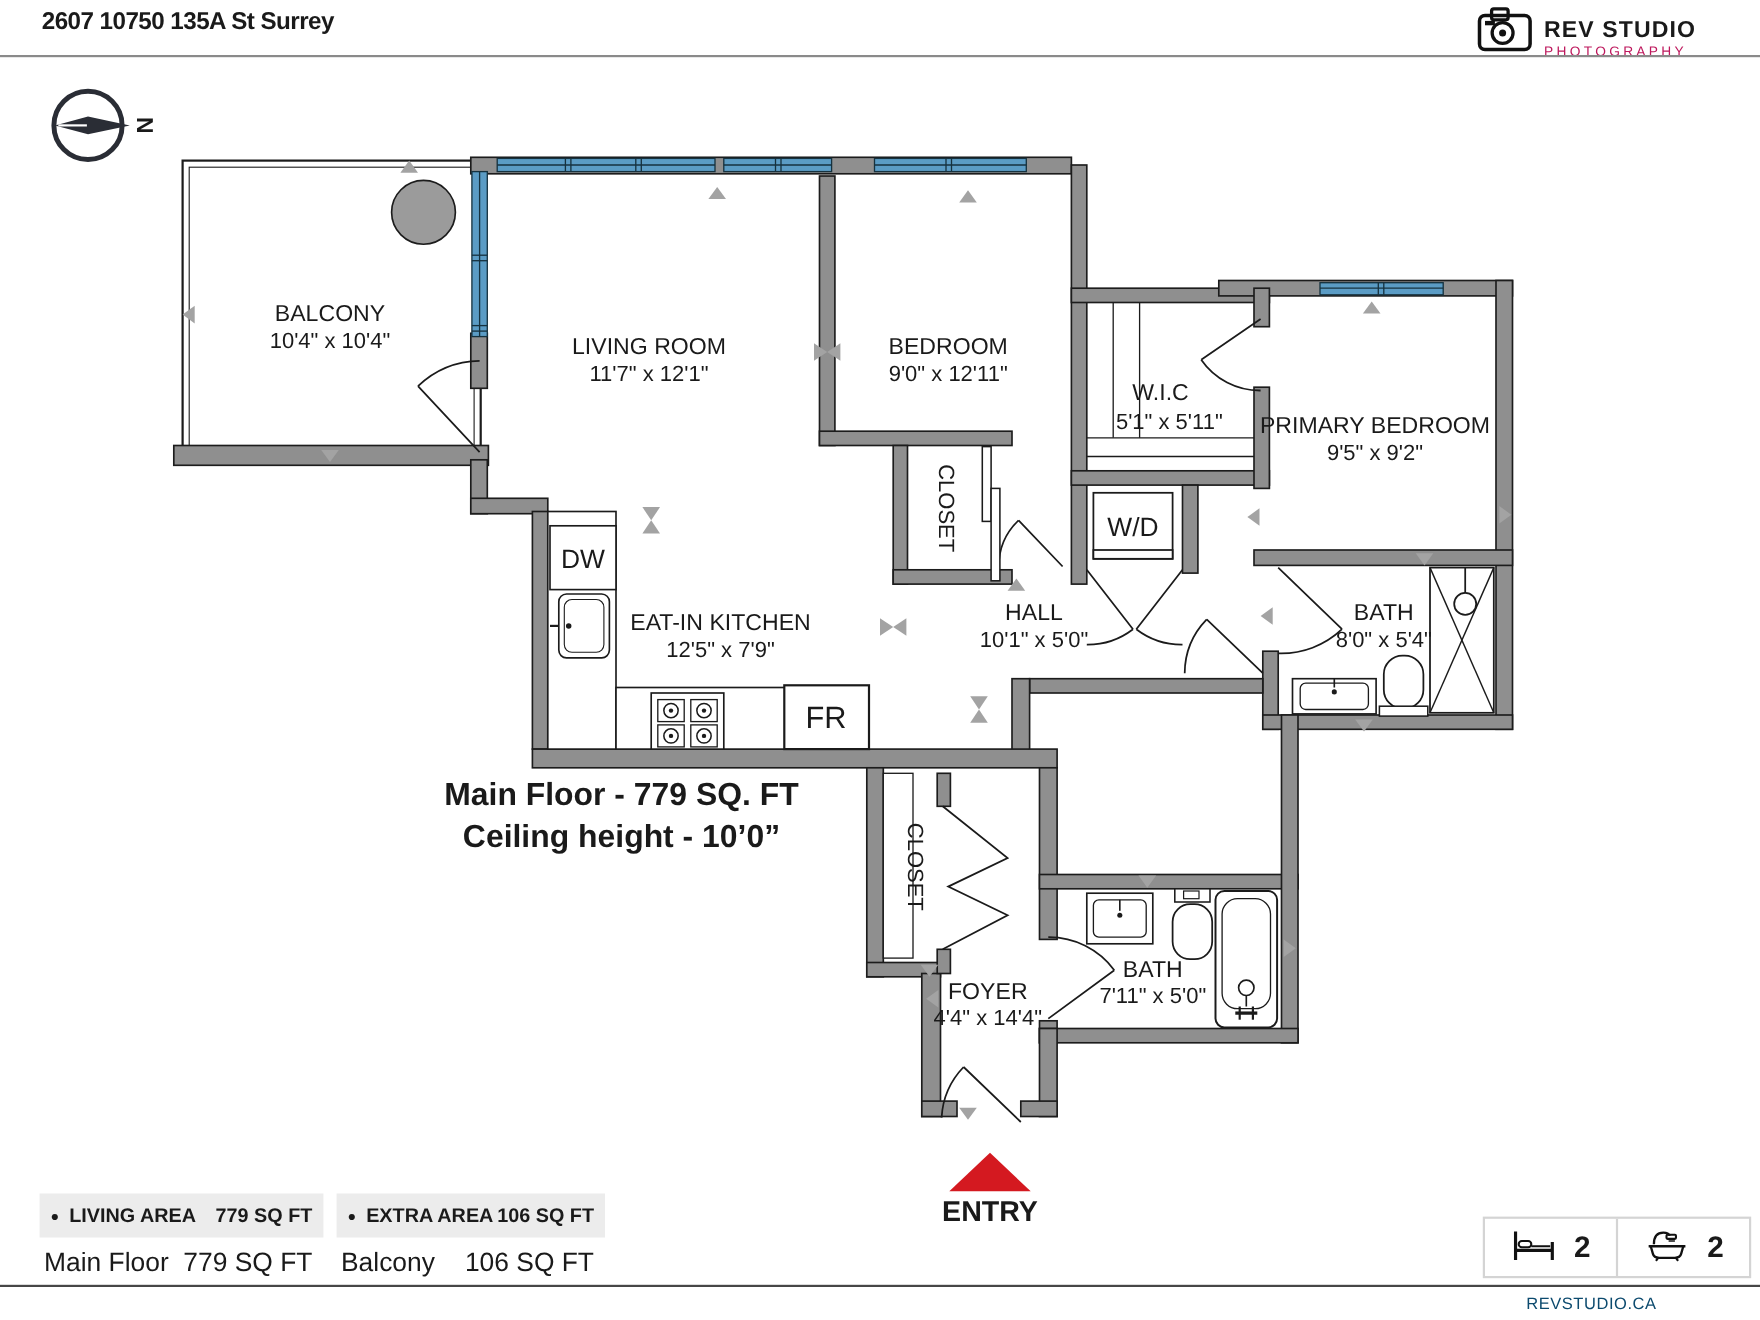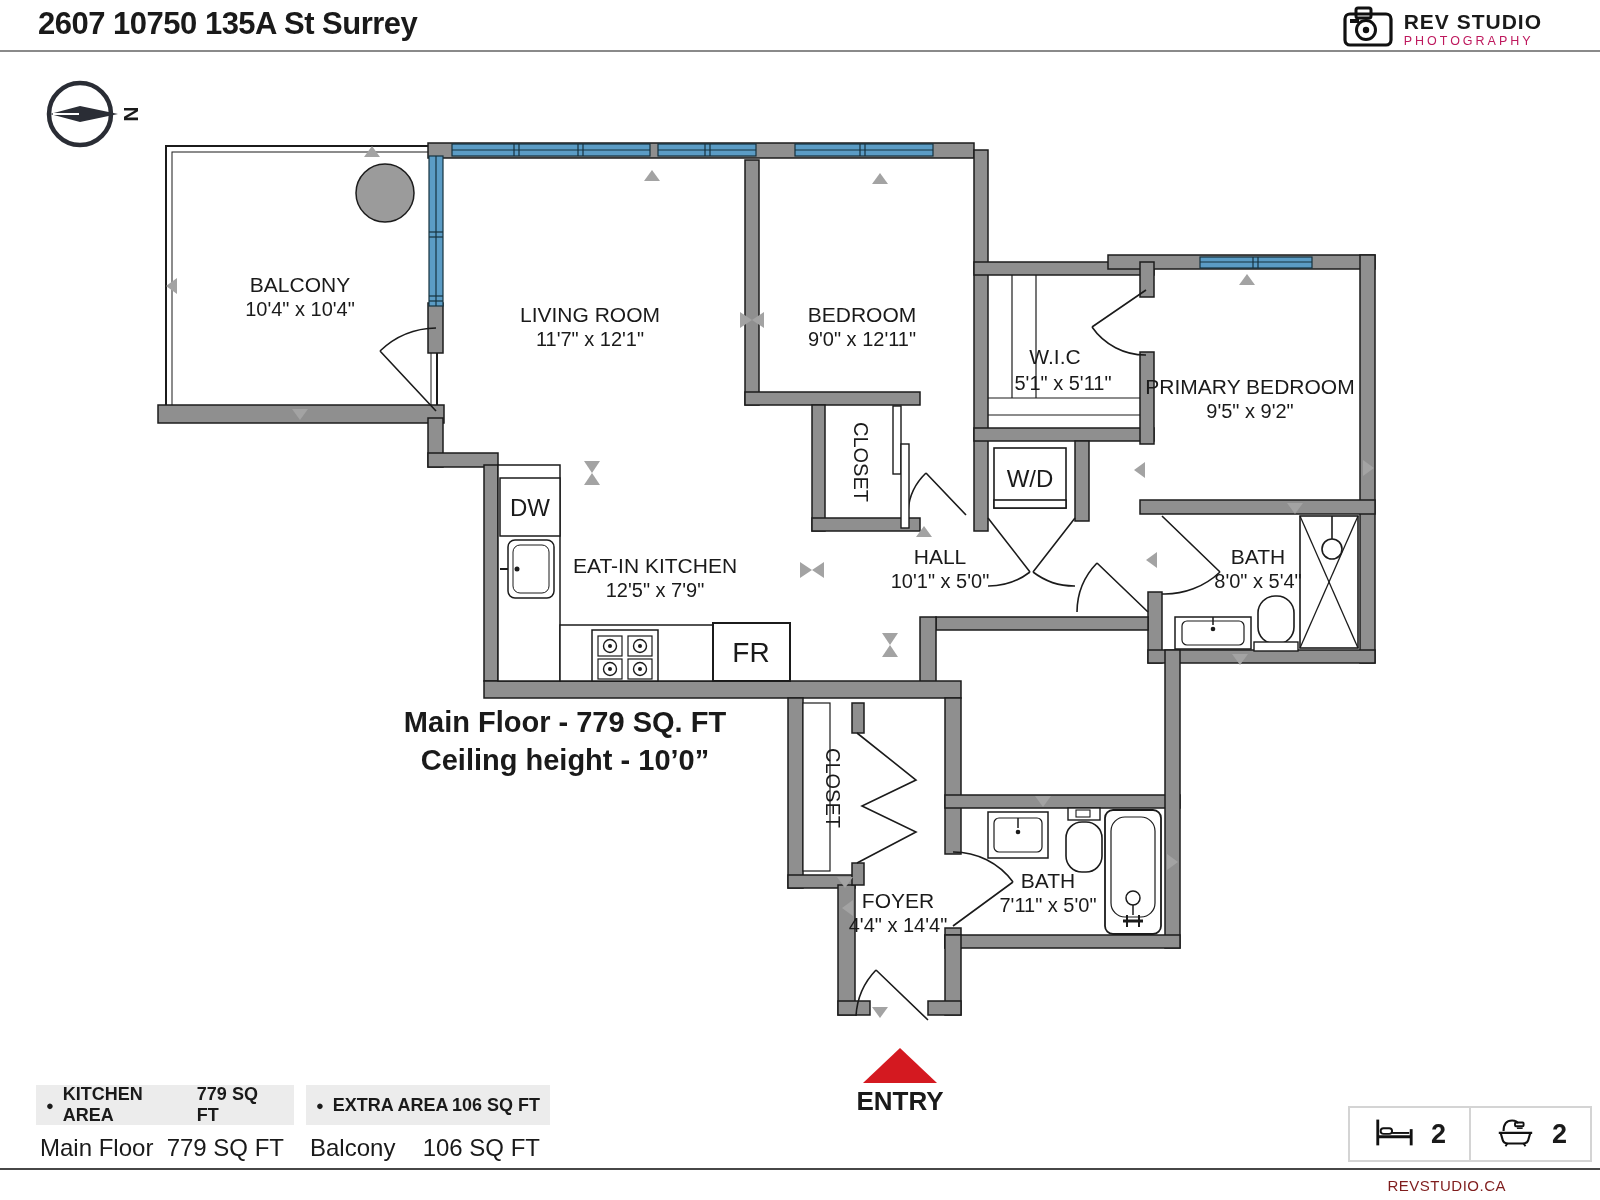--- a/index.html
+++ b/index.html
@@ -6,7 +6,7 @@
   .page{position:relative;width:1600px;height:1200px;background:#fff;overflow:hidden;
         font-family:"Liberation Sans",sans-serif;color:#1a1a1a;}
   .plan-svg{position:absolute;left:0;top:0;width:1600px;height:1200px;}
-  .header-title{position:absolute;left:38px;top:6px;font-size:31px;font-weight:bold;letter-spacing:-0.5px;}
+  .header-title{position:absolute;left:38px;top:6px;font-size:22px;font-weight:bold;letter-spacing:-0.5px;}
   .header-rule{position:absolute;left:0;top:50px;width:1600px;height:2px;background:#8a8a8a;}
   .logo{position:absolute;right:58px;top:5px;display:flex;align-items:center;gap:10px;}
   .logo-text .l1{font-size:21px;font-weight:bold;letter-spacing:1px;line-height:24px;}

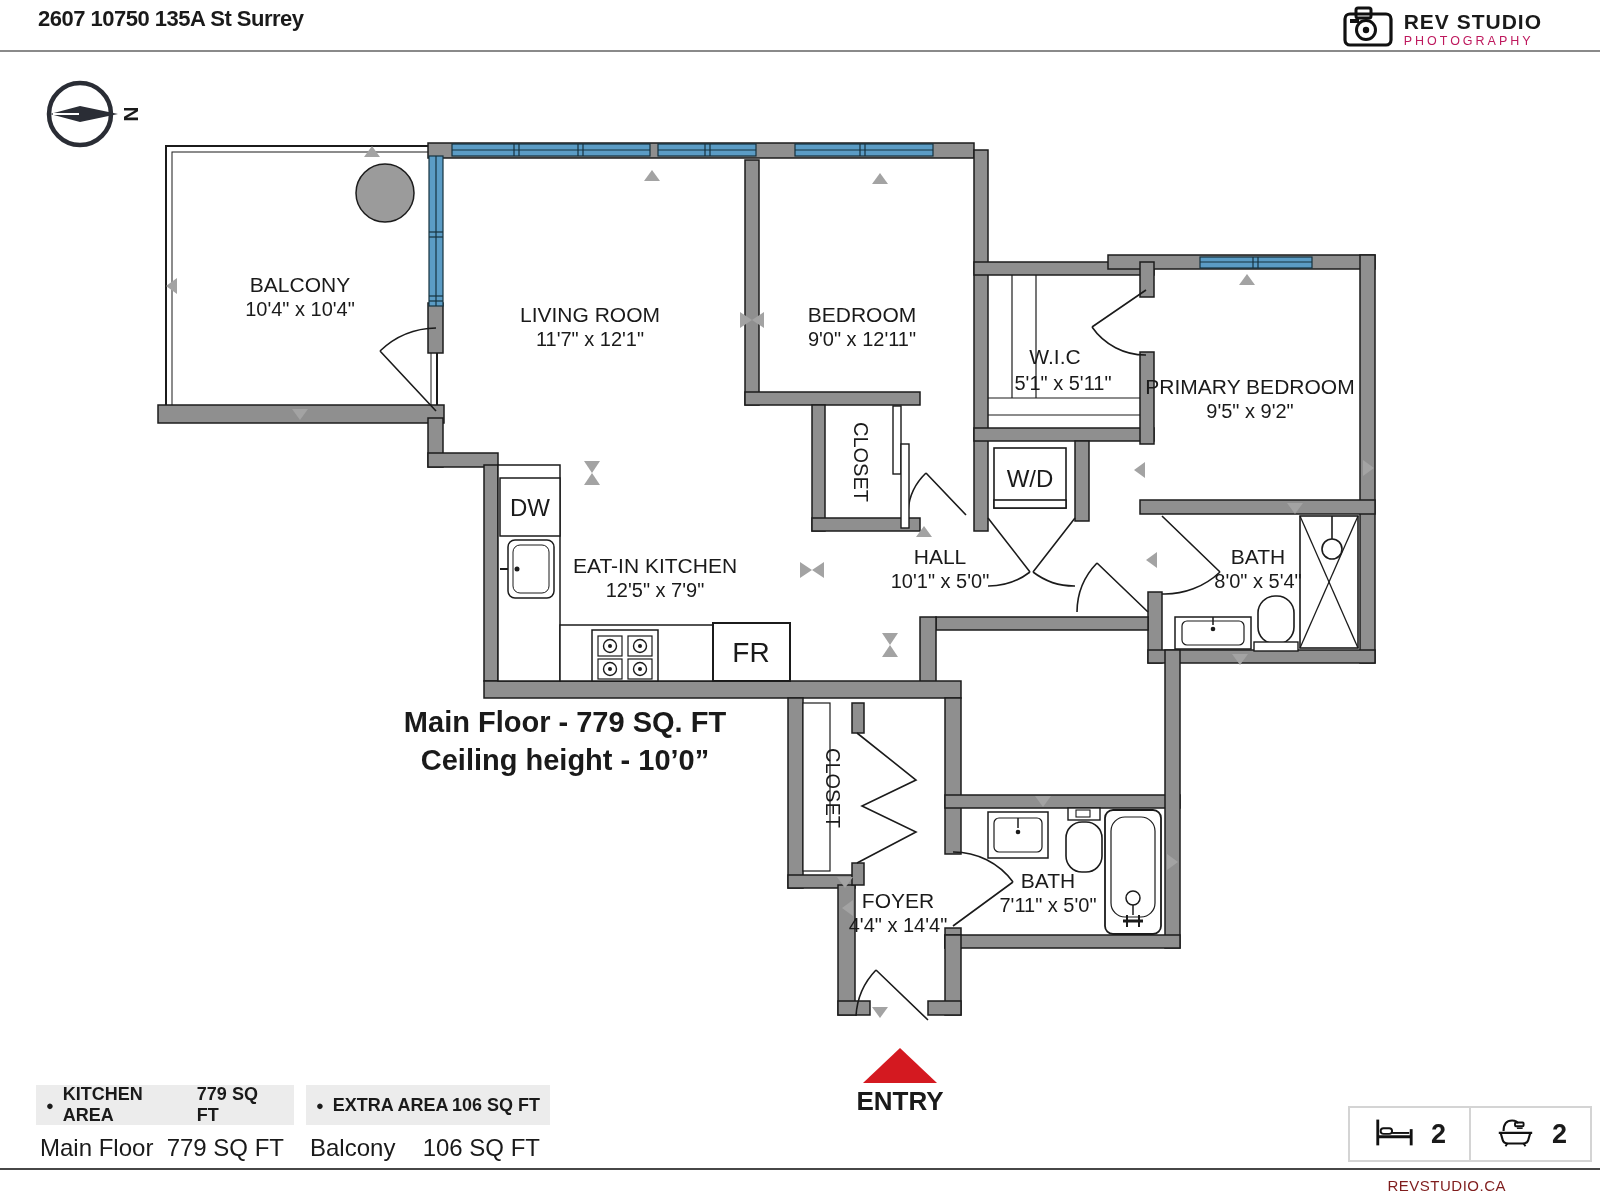--- a/index.html
+++ b/index.html
@@ -8,7 +8,7 @@
   .plan-svg{position:absolute;left:0;top:0;width:1600px;height:1200px;}
   .header-title{position:absolute;left:38px;top:6px;font-size:22px;font-weight:bold;letter-spacing:-0.5px;}
   .header-rule{position:absolute;left:0;top:50px;width:1600px;height:2px;background:#8a8a8a;}
-  .logo{position:absolute;right:58px;top:5px;display:flex;align-items:center;gap:10px;}
+  .logo{position:absolute;right:58px;top:5px;display:flex;align-items:flex-end;gap:10px;}
   .logo-text .l1{font-size:21px;font-weight:bold;letter-spacing:1px;line-height:24px;}
   .logo-text .l2{font-size:12.5px;letter-spacing:3px;color:#be185d;line-height:14px;}
   .area-table{position:absolute;top:1085px;}

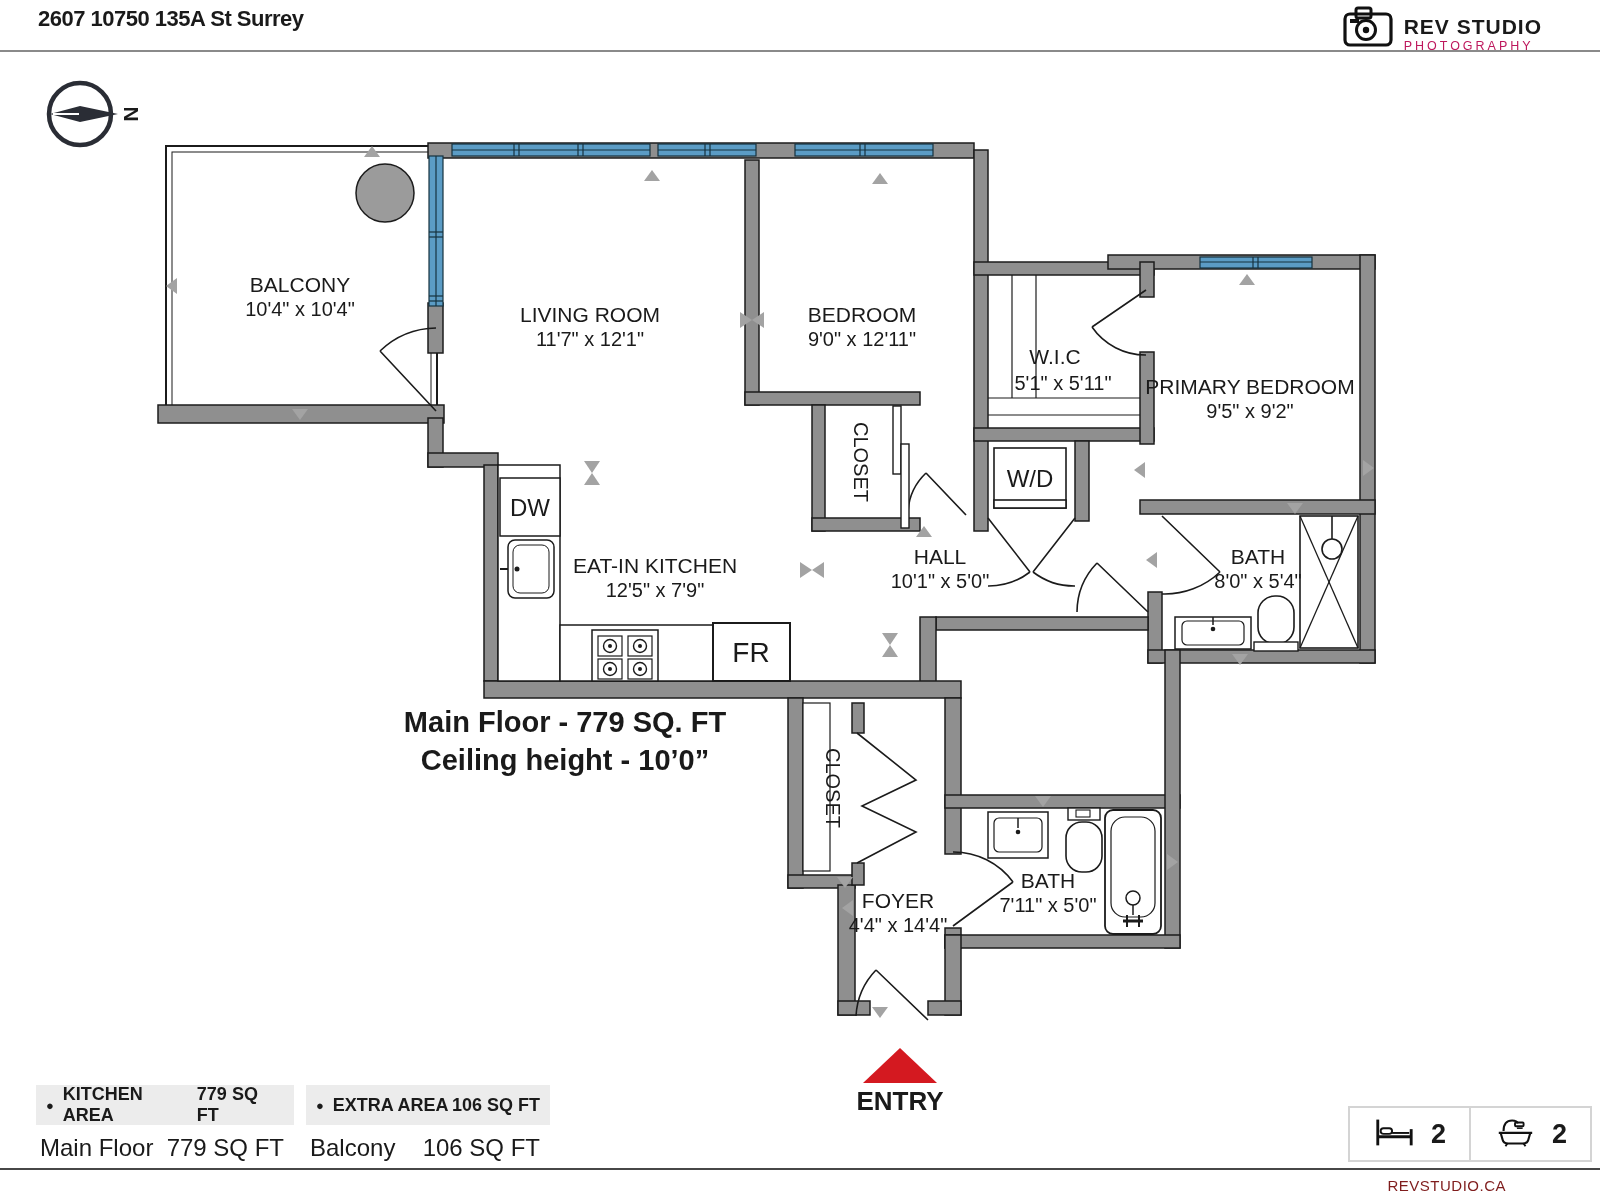--- a/index.html
+++ b/index.html
@@ -311,7 +311,7 @@
   <div class="area-table t1">
     <div class="area-head">
       <span class="bullet">●</span>
-      <span>KITCHEN AREA</span>
+      <span>LIVING AREA</span>
       <span class="val">779 SQ FT</span>
     </div>
     <div class="area-row">

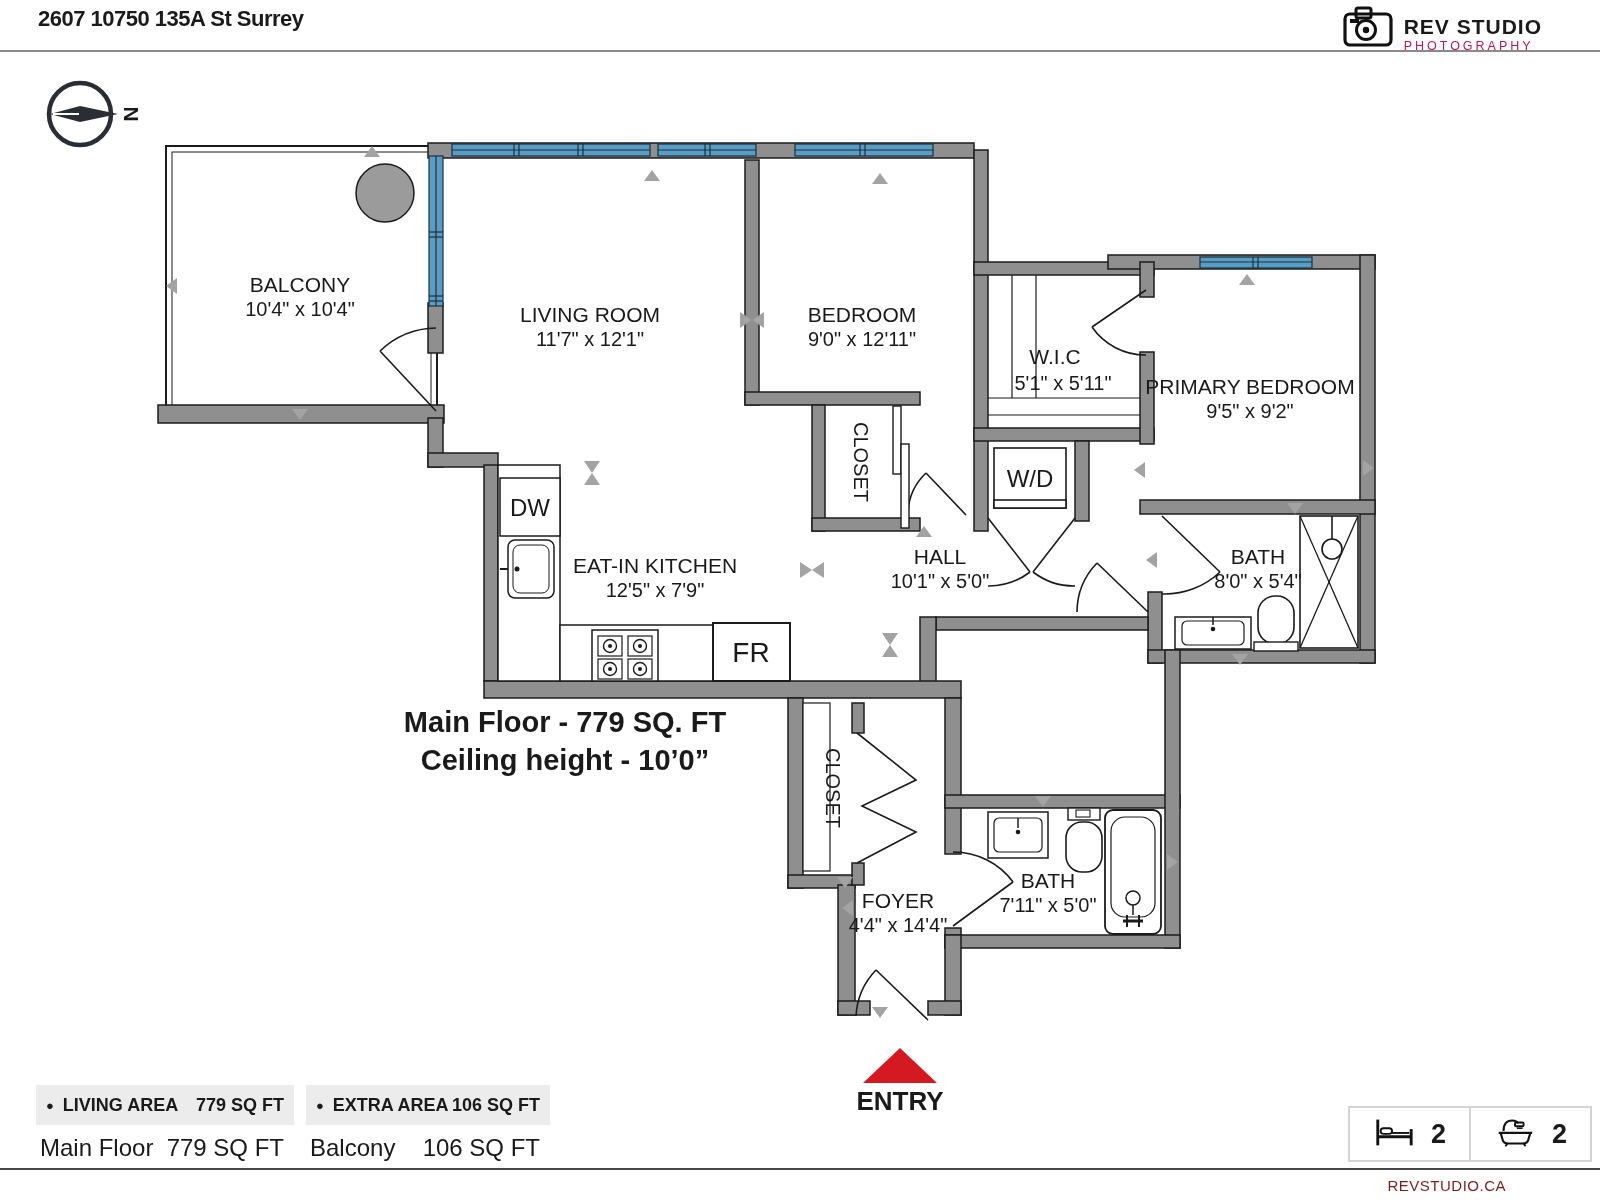--- a/index.html
+++ b/index.html
@@ -22,7 +22,7 @@
   .footer-rule{position:absolute;left:0;top:1168px;width:1600px;height:2px;background:#474747;}
   .note1{position:absolute;left:40px;top:1174px;font-size:16.5px;font-weight:500;}
   .note2{position:absolute;left:688px;top:1174px;font-size:16.5px;font-weight:500;}
-  .site{position:absolute;right:94px;top:1177px;font-size:15px;font-weight:500;color:#7f1d1d;letter-spacing:0.5px;}
+  .site{position:absolute;right:94px;top:1177px;font-size:15px;font-weight:500;color:#0c4a6e;letter-spacing:0.5px;}
   .stats-box{position:absolute;left:1348px;top:1106px;width:240px;height:52px;border:2px solid #d4d4d4;
              display:flex;align-items:center;}
   .stat-cell{flex:1;display:flex;align-items:center;justify-content:center;gap:16px;height:100%;}

